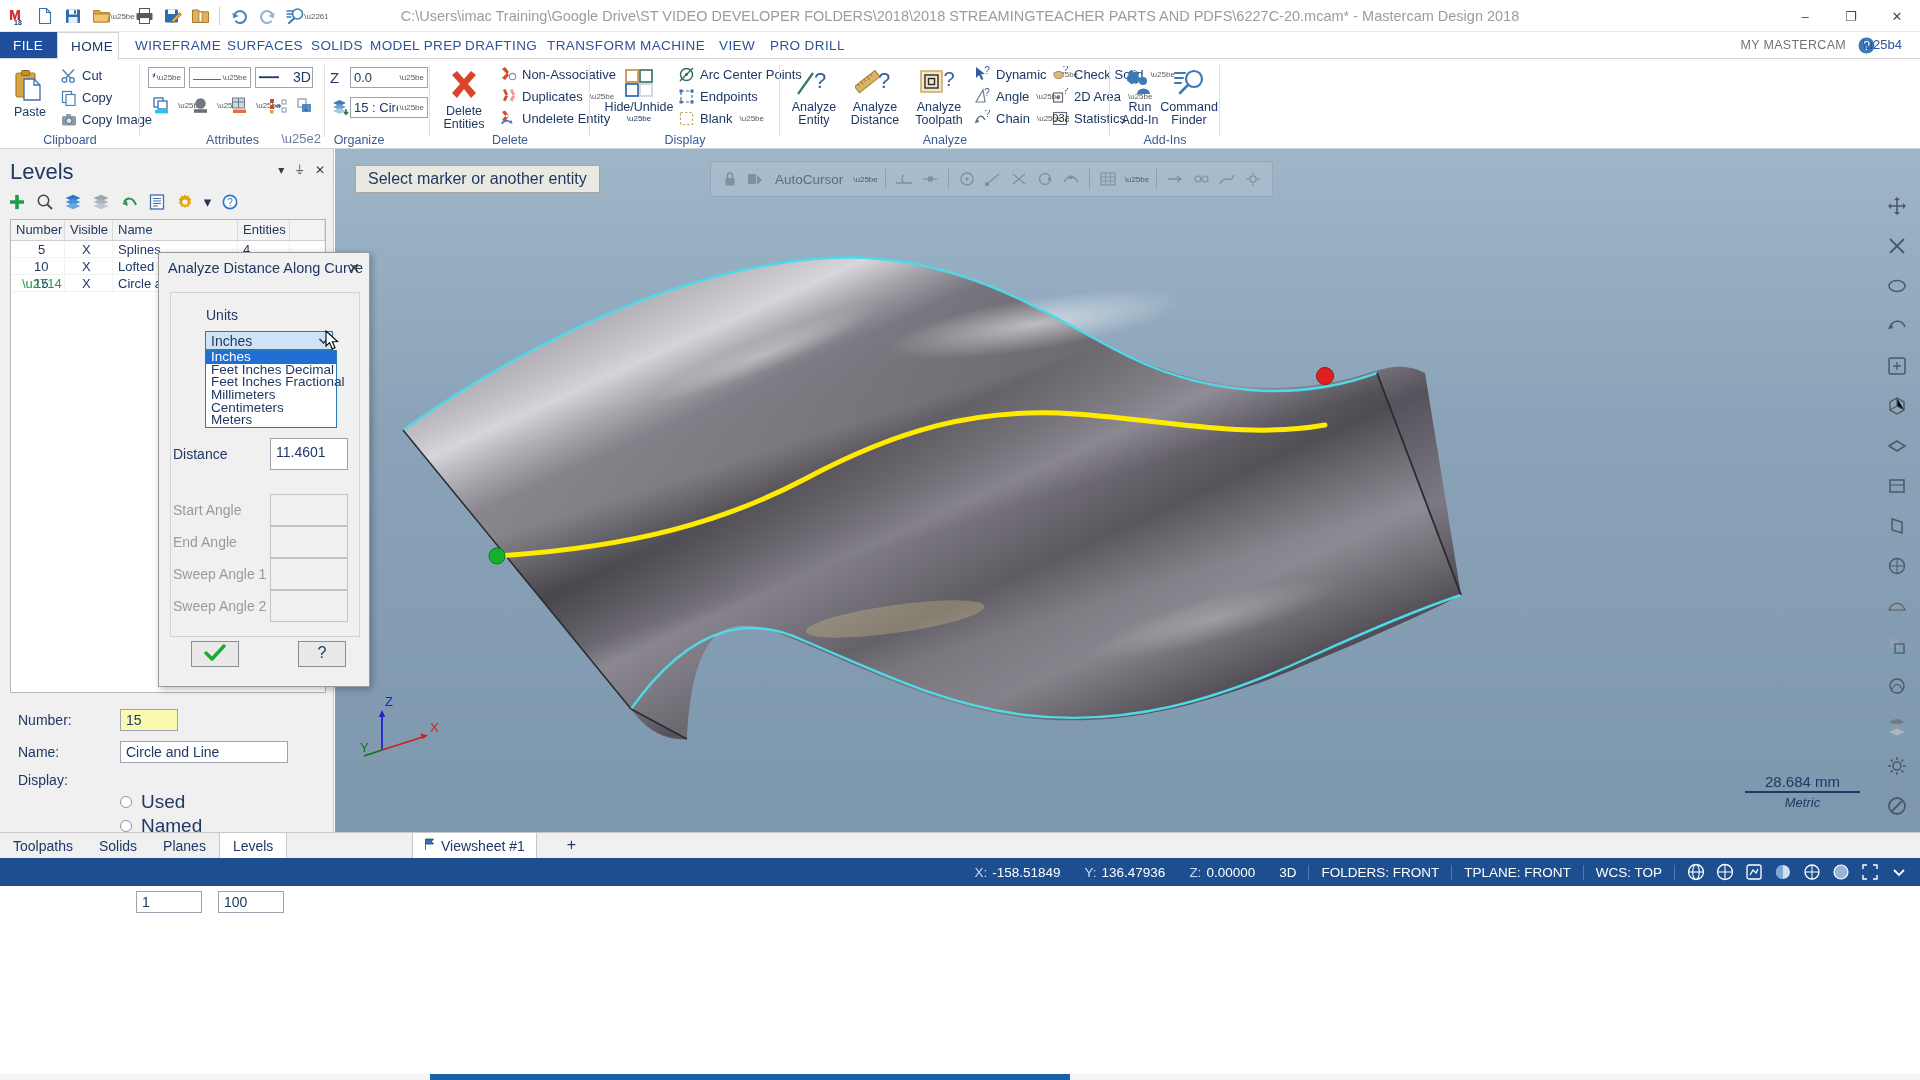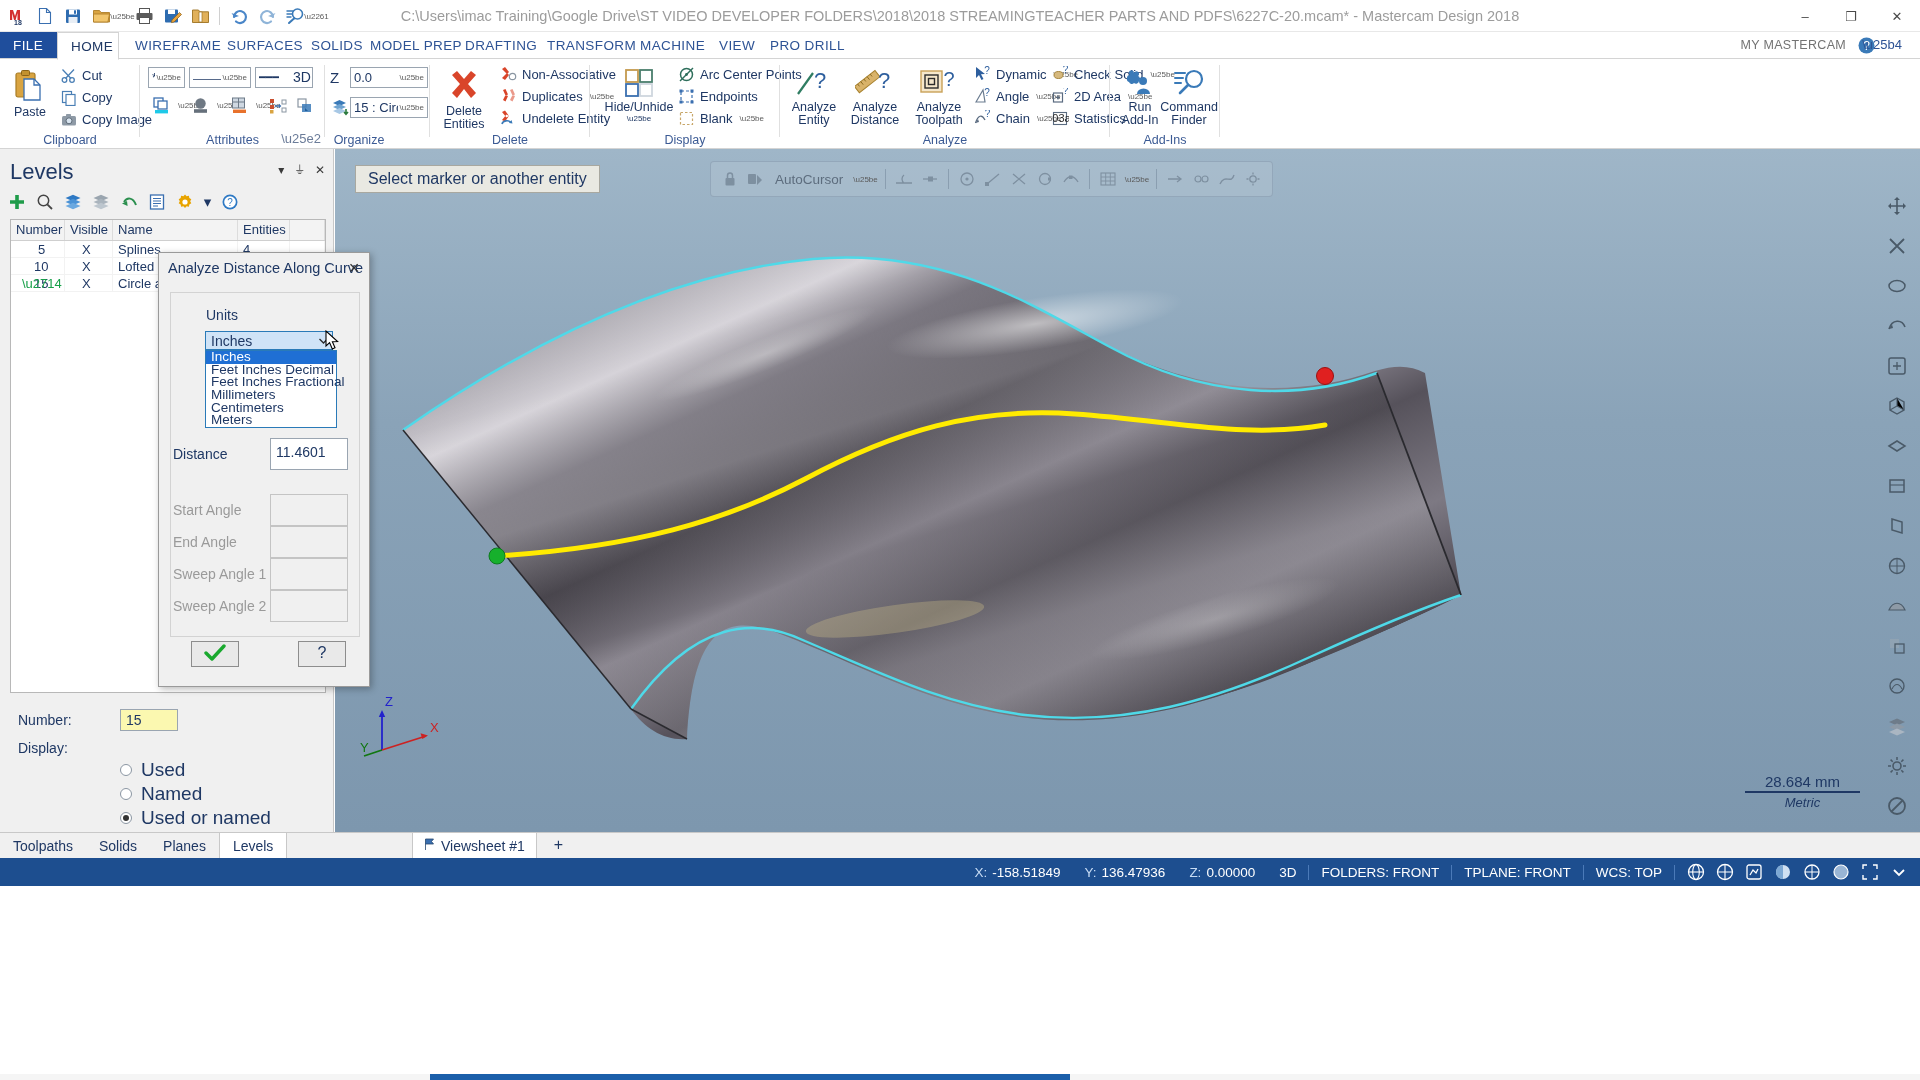--- a/index.html
+++ b/index.html
@@ -1035,6 +1035,10 @@
         <div class="flabel">Number:</div>
         <div class="finput yellow" style="width:58px;">15</div>
       </div>
+      <div class="frow">
+        <div class="flabel">Name:</div>
+        <div class="finput" style="width:168px;">Circle and Line</div>
+      </div>
       <div class="frow" style="height:24px;">
         <div class="flabel">Display:</div>
       </div>

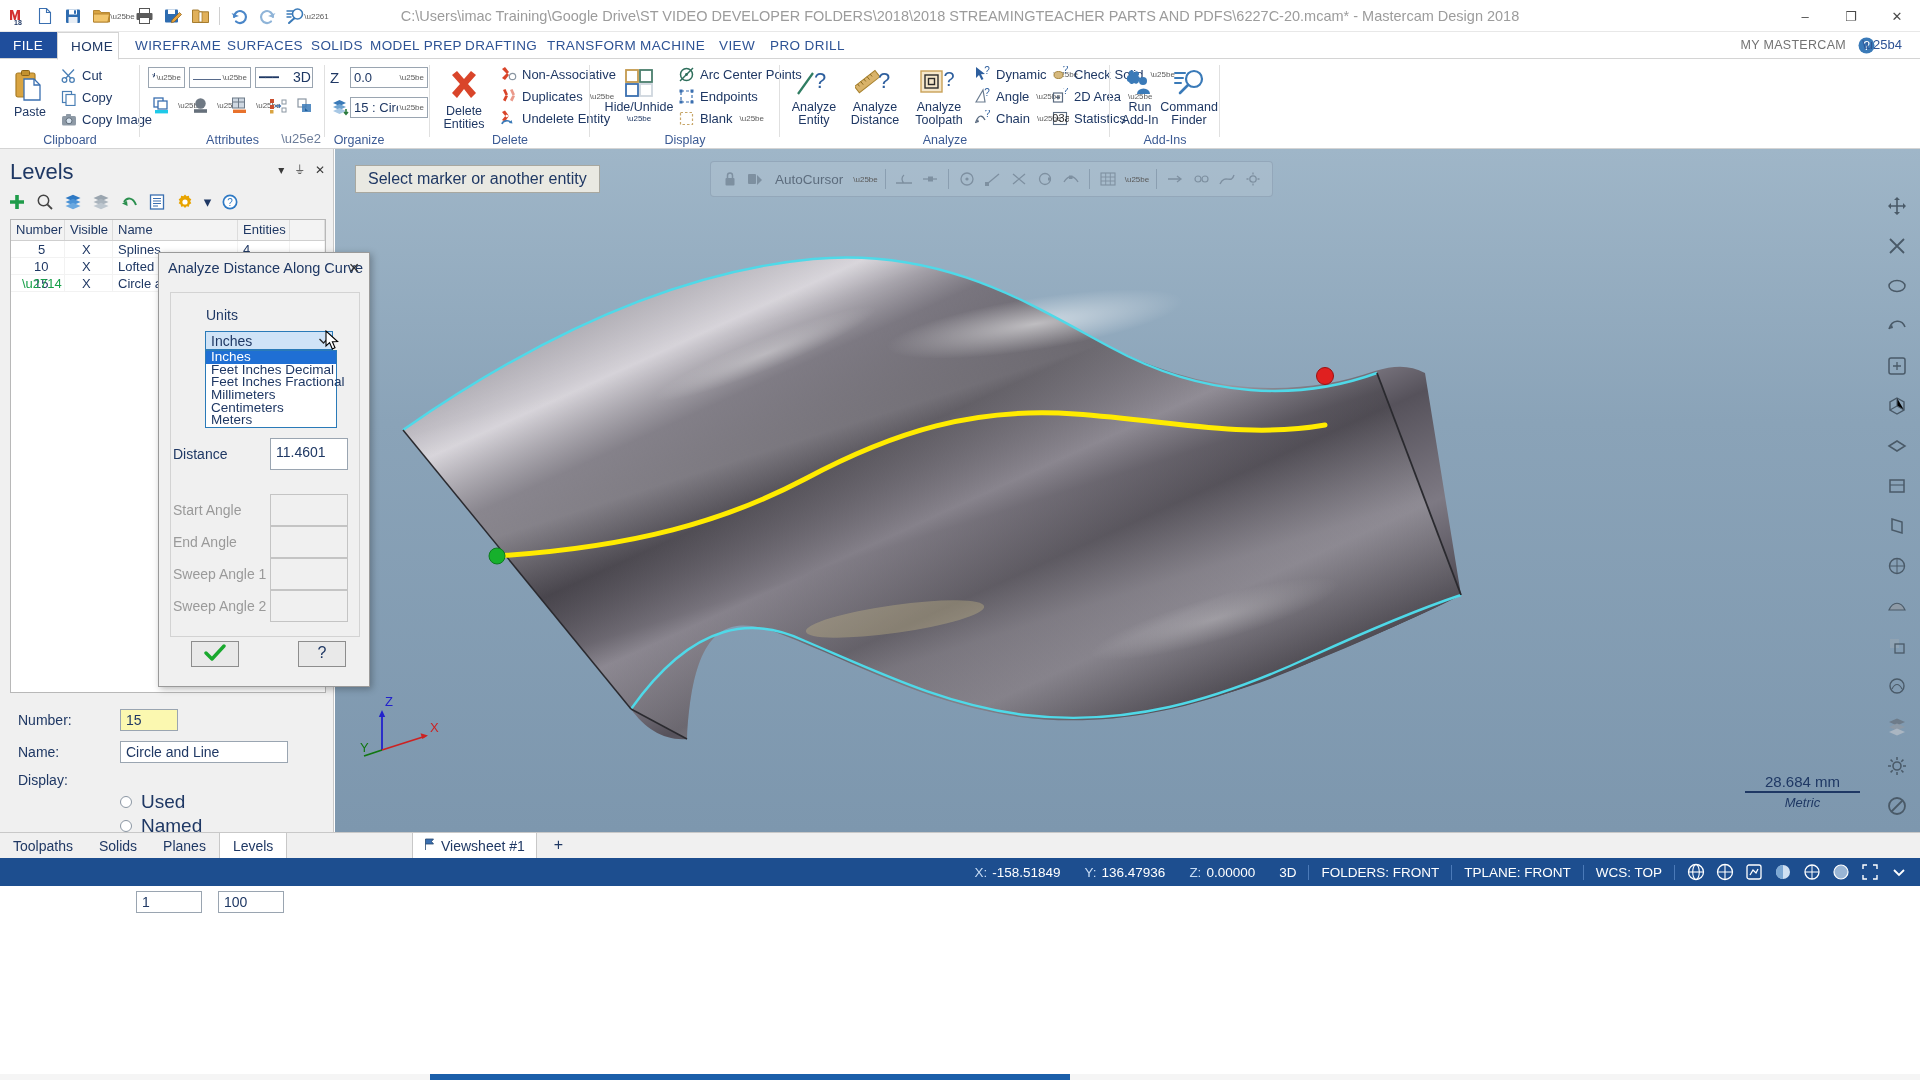--- a/index.html
+++ b/index.html
@@ -155,7 +155,7 @@
     color:#1f3864; cursor:pointer; }
   .btab.active { background:#fff; border:1px solid #c8c8c8; border-bottom-color:#fff; height:27px; }
   .vsheet { position:absolute; left:412px; top:832px; height:26px; display:flex; align-items:center;
-    gap:10px; font-size:14px; color:#1f3864; }
+    gap:23px; font-size:14px; color:#1f3864; }
   .vsheet-tab { display:flex; align-items:center; gap:6px; background:#fff; border:1px solid #c8c8c8;
     border-bottom:none; height:26px; padding:0 11px; cursor:pointer; }
   .vsheet-add { font-size:16px; color:#1f3864; cursor:pointer; padding:0 7px; }

